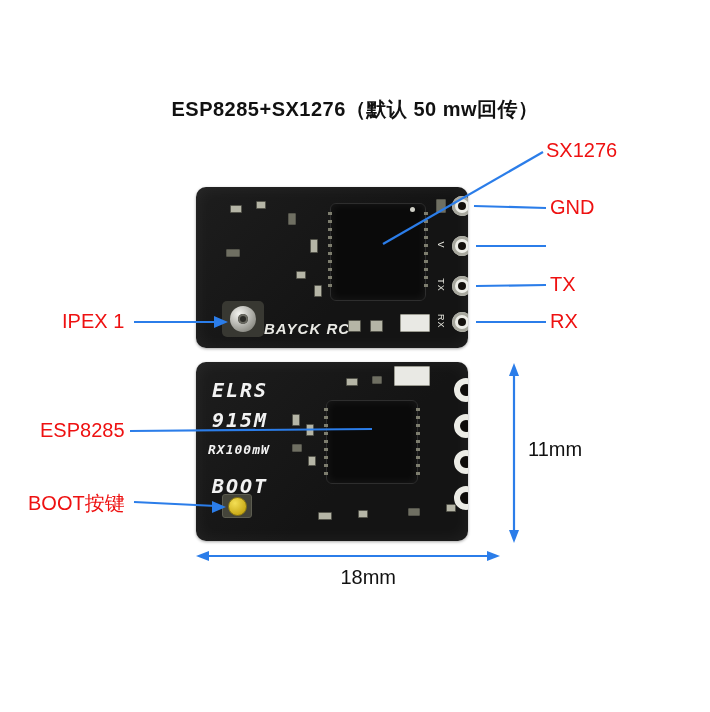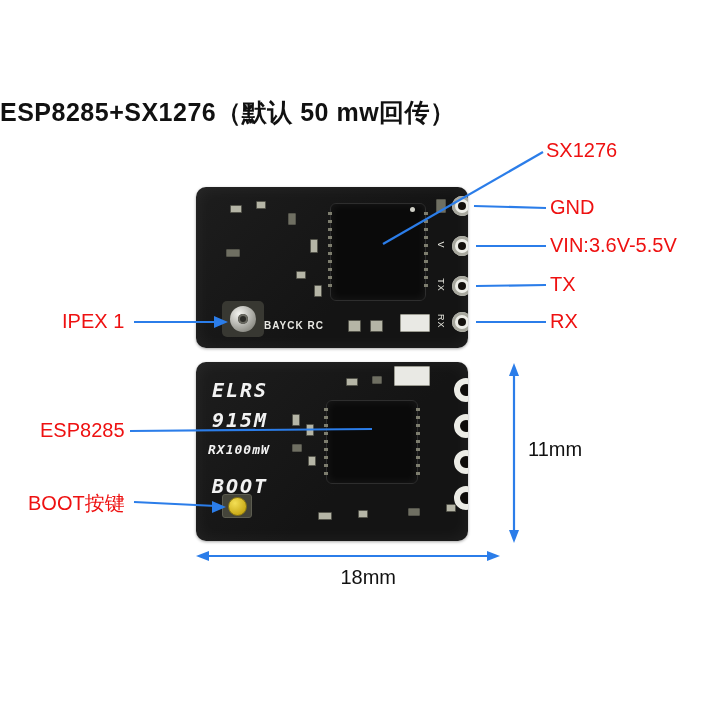--- a/index.html
+++ b/index.html
@@ -9,8 +9,8 @@
     font-family:"Liberation Sans","DejaVu Sans",sans-serif; overflow:hidden;
   }
   .title {
-    position:absolute; top:96px; left:0; width:100%; text-align:left;
-    font-size:25px; font-weight:bold; color:var(--text-black,#111);
+    position:absolute; top:96px; left:0; width:100%; text-align:center;
+    font-size:20px; font-weight:bold; color:var(--text-black,#111);
     letter-spacing:.5px;
   }
   

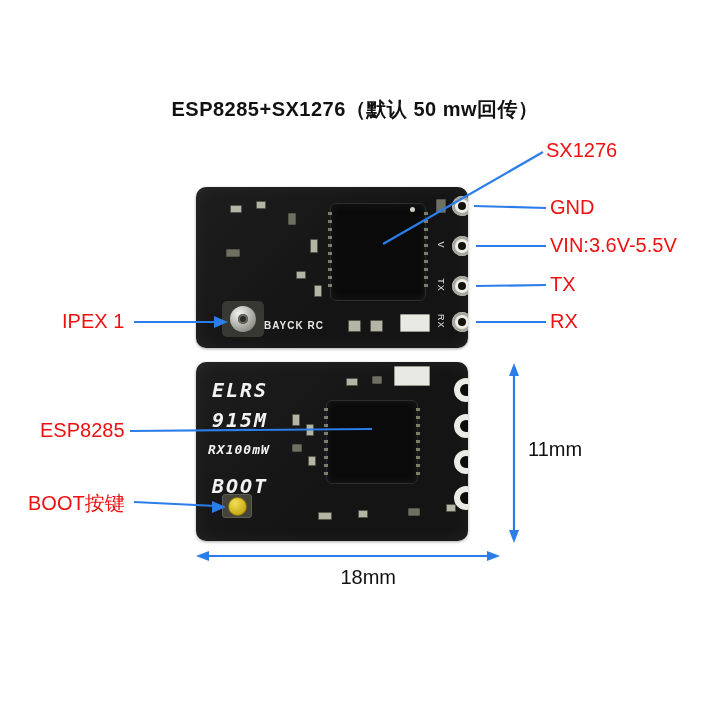--- a/index.html
+++ b/index.html
@@ -199,7 +199,6 @@
 
   <div class="ann ann-sx1276">SX1276</div>
   <div class="ann ann-gnd">GND</div>
-  <div class="ann ann-vin">VIN:3.6V-5.5V</div>
   <div class="ann ann-tx">TX</div>
   <div class="ann ann-rx">RX</div>
   <div class="ann ann-ipex">IPEX 1</div>

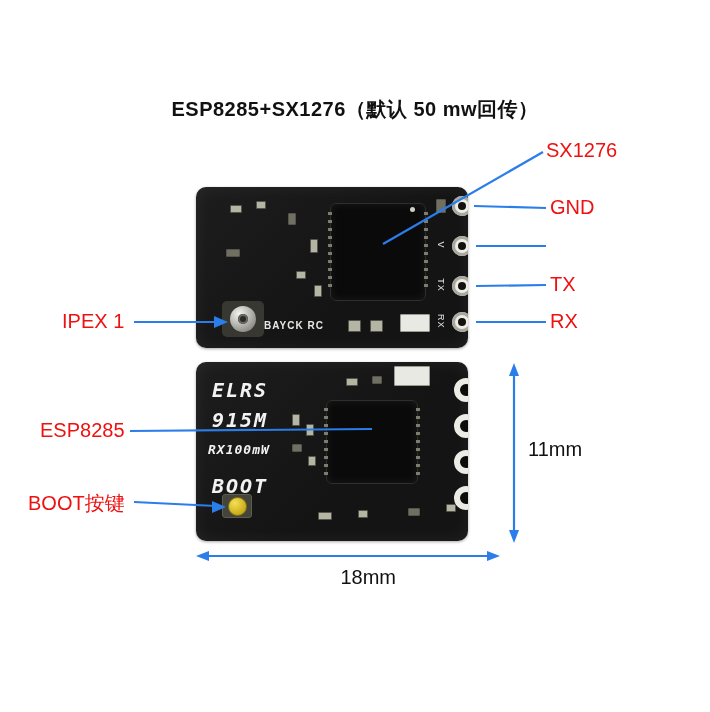--- a/index.html
+++ b/index.html
@@ -68,8 +68,8 @@
   .silk-2 { left:16px; top:46px;  font-size:20px; }
   .silk-3 { left:12px; top:80px;  font-size:13px; letter-spacing:1px; }
   .silk-4 { left:16px; top:112px; font-size:20px; }
-  .brand  { position:absolute; left:68px; top:133px; color:#e9e9e4; font-size:10px;
-            font-weight:bold; letter-spacing:1px; }
+  .brand  { position:absolute; left:68px; top:133px; color:#e9e9e4; font-size:15px;
+            font-weight:bold; font-style:italic; letter-spacing:1px; }
 
   
   .overlay { position:absolute; left:0; top:0; pointer-events:none; }

